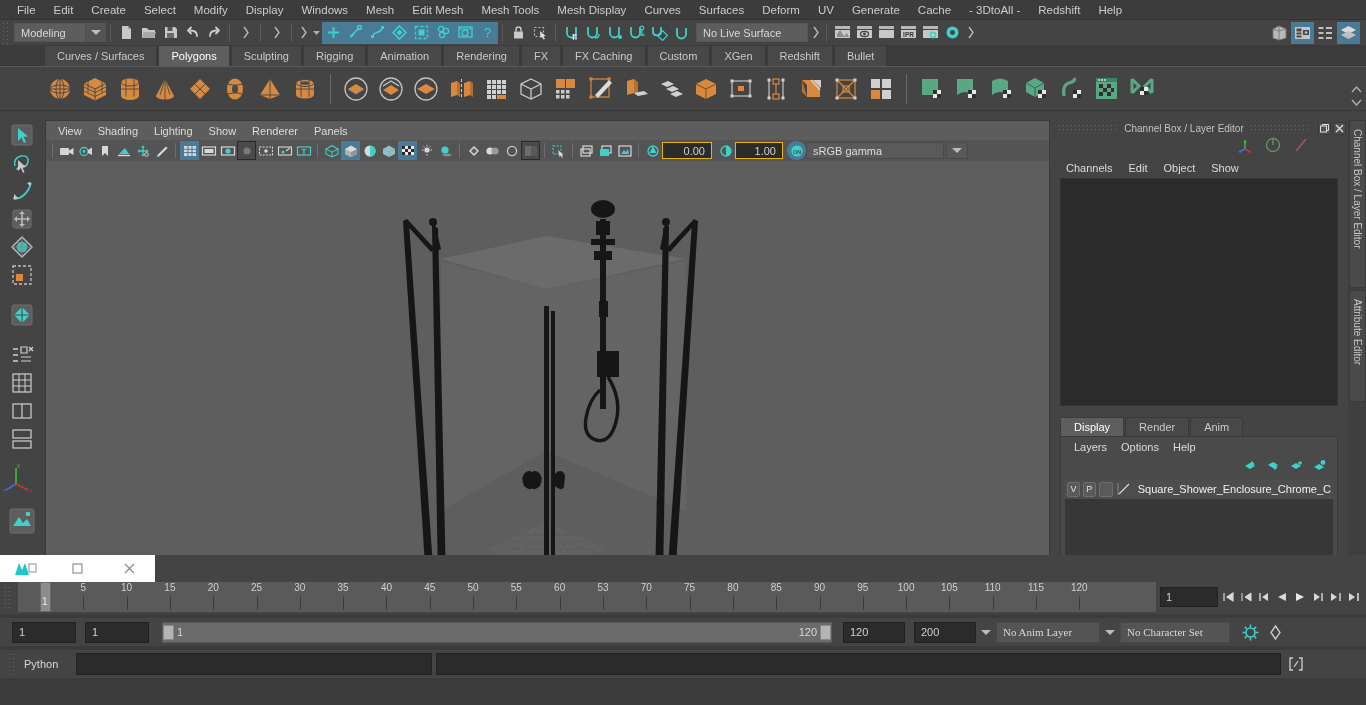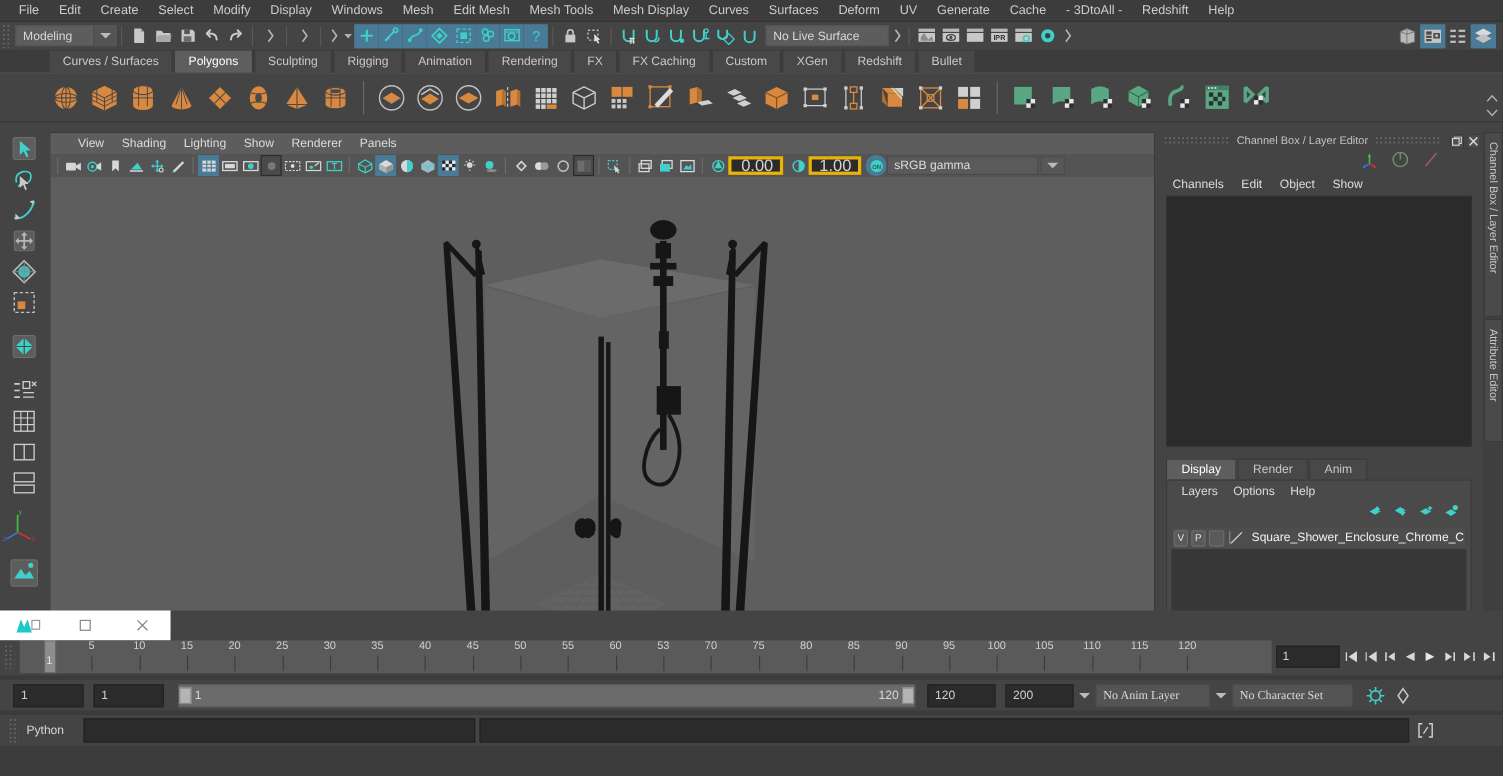--- a/index.html
+++ b/index.html
@@ -94,7 +94,7 @@
     background: #5d5d5d; border: 1px solid #3a3a3a;
     display: flex; flex-direction: column;
   }
-  .viewmenu { height: 19px; display: flex; align-items: center; padding-left: 17px; background: #5d5d5d; }
+  .viewmenu { height: 19px; display: flex; align-items: center; padding-left: 4px; background: #5d5d5d; }
   .viewmenu .vi { font-size: 11px; color: #dcdcdc; padding: 1px 8px; cursor: default; }
   .viewbar {
     height: 21px; background: #545454; display: flex; align-items: center;

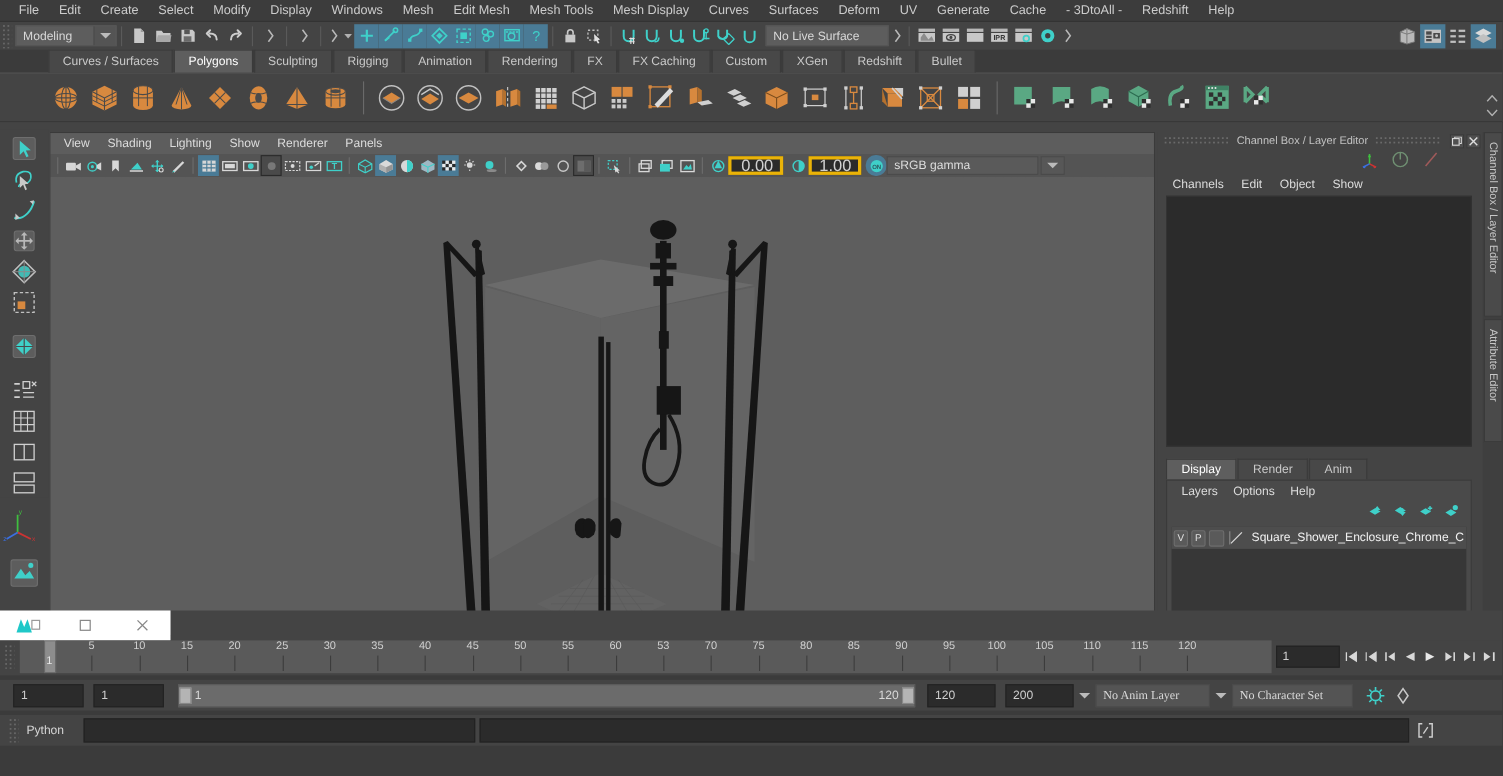--- a/index.html
+++ b/index.html
@@ -106,8 +106,8 @@
   .vsep { width: 1px; height: 15px; background: #6d6d6d; margin: 0 4px; }
   .numfield {
     height: 17px; min-width: 48px; background: #2b2b2b; color: #d0d0d0;
-    font-size: 15px; display: flex; align-items: center; justify-content: flex-end;
-    padding-right: 6px; border: 3px solid #eab308; cursor: text;
+    font-size: 11px; display: flex; align-items: center; justify-content: flex-end;
+    padding-right: 6px; border: 1px solid #eab308; cursor: text;
   }
   .colorcombo {
     height: 17px; width: 138px; background: #5a5a5a; border: 1px solid #4a4a4a;

